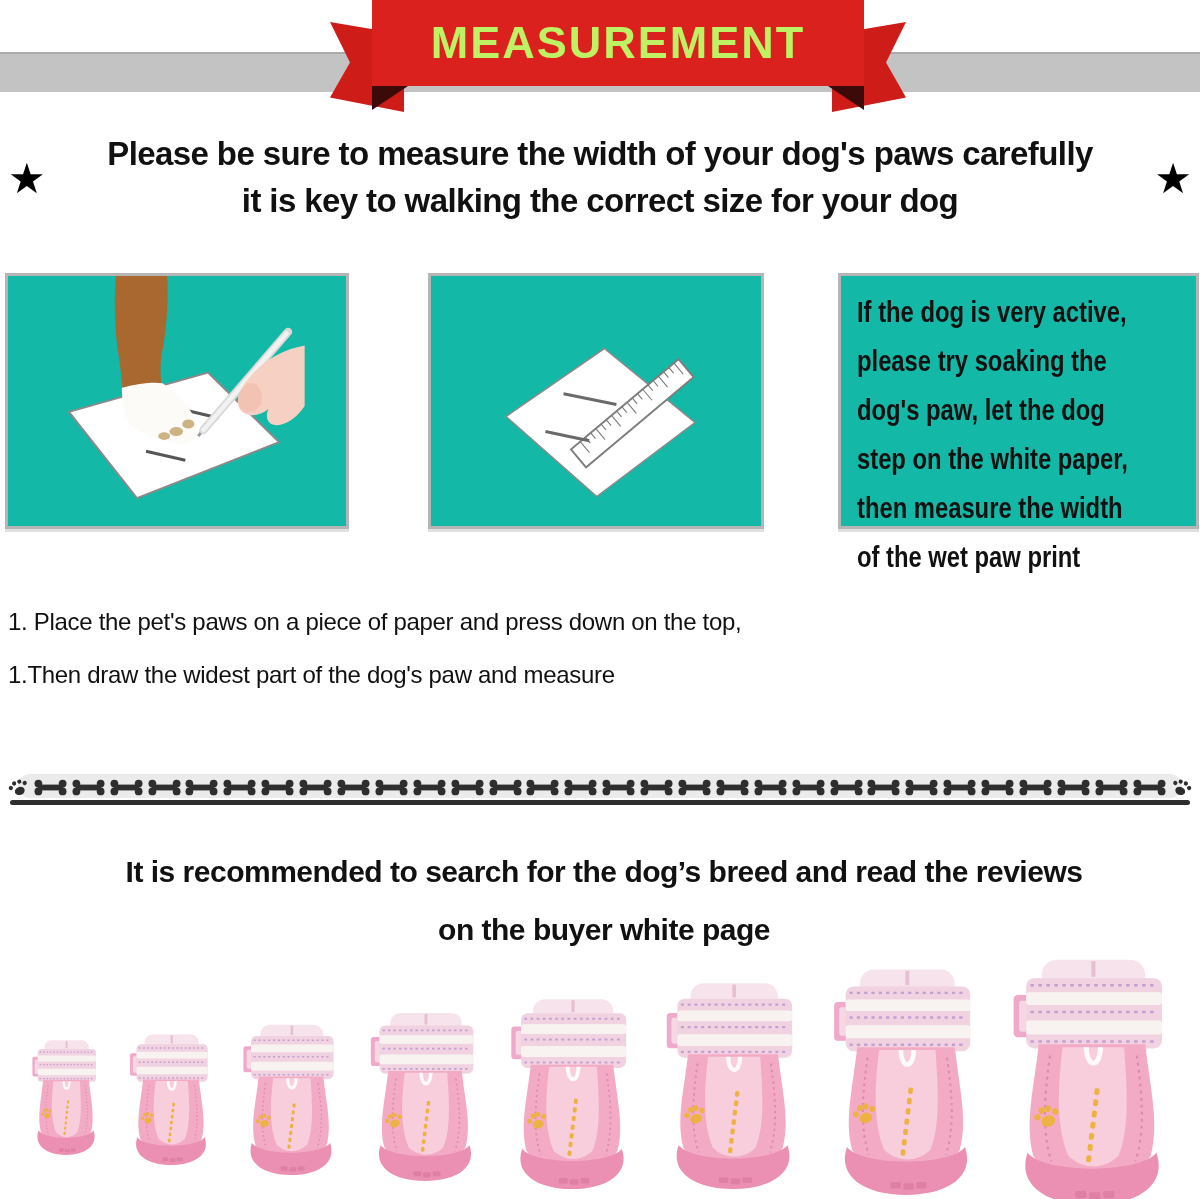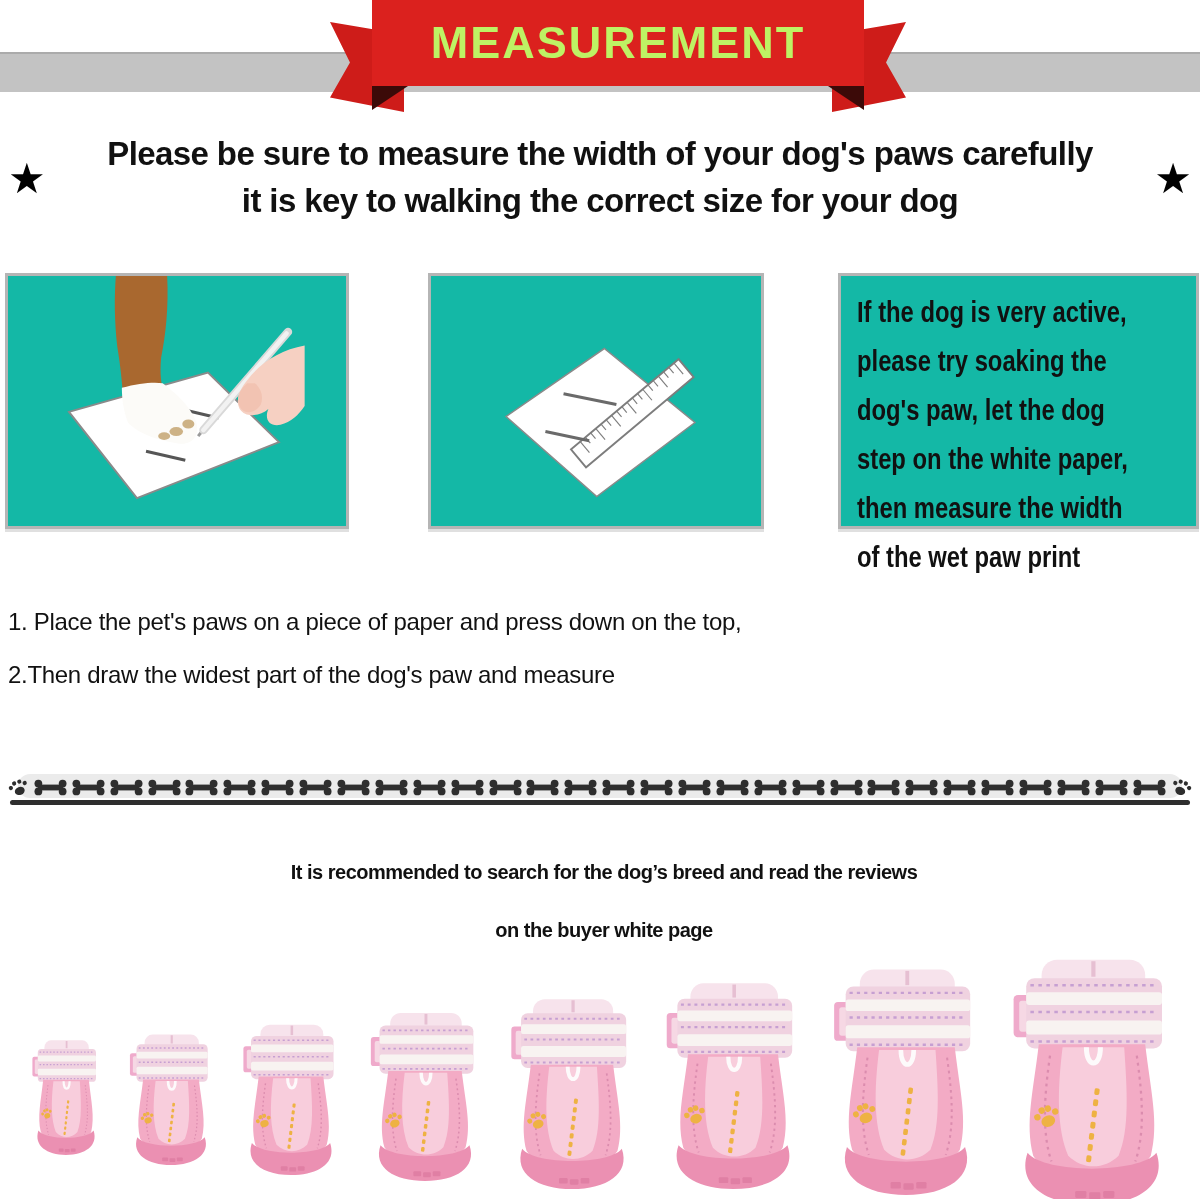--- a/index.html
+++ b/index.html
@@ -146,7 +146,7 @@
 
   <div class="steps">
     <div class="step-line">1. Place the pet's paws on a piece of paper and press down on the top,</div>
-    <div class="step-line">2.Then draw the widest part of the dog's paw and measure</div>
+    <div class="step-line">1.Then draw the widest part of the dog's paw and measure</div>
   </div>
 
   <div class="divider">

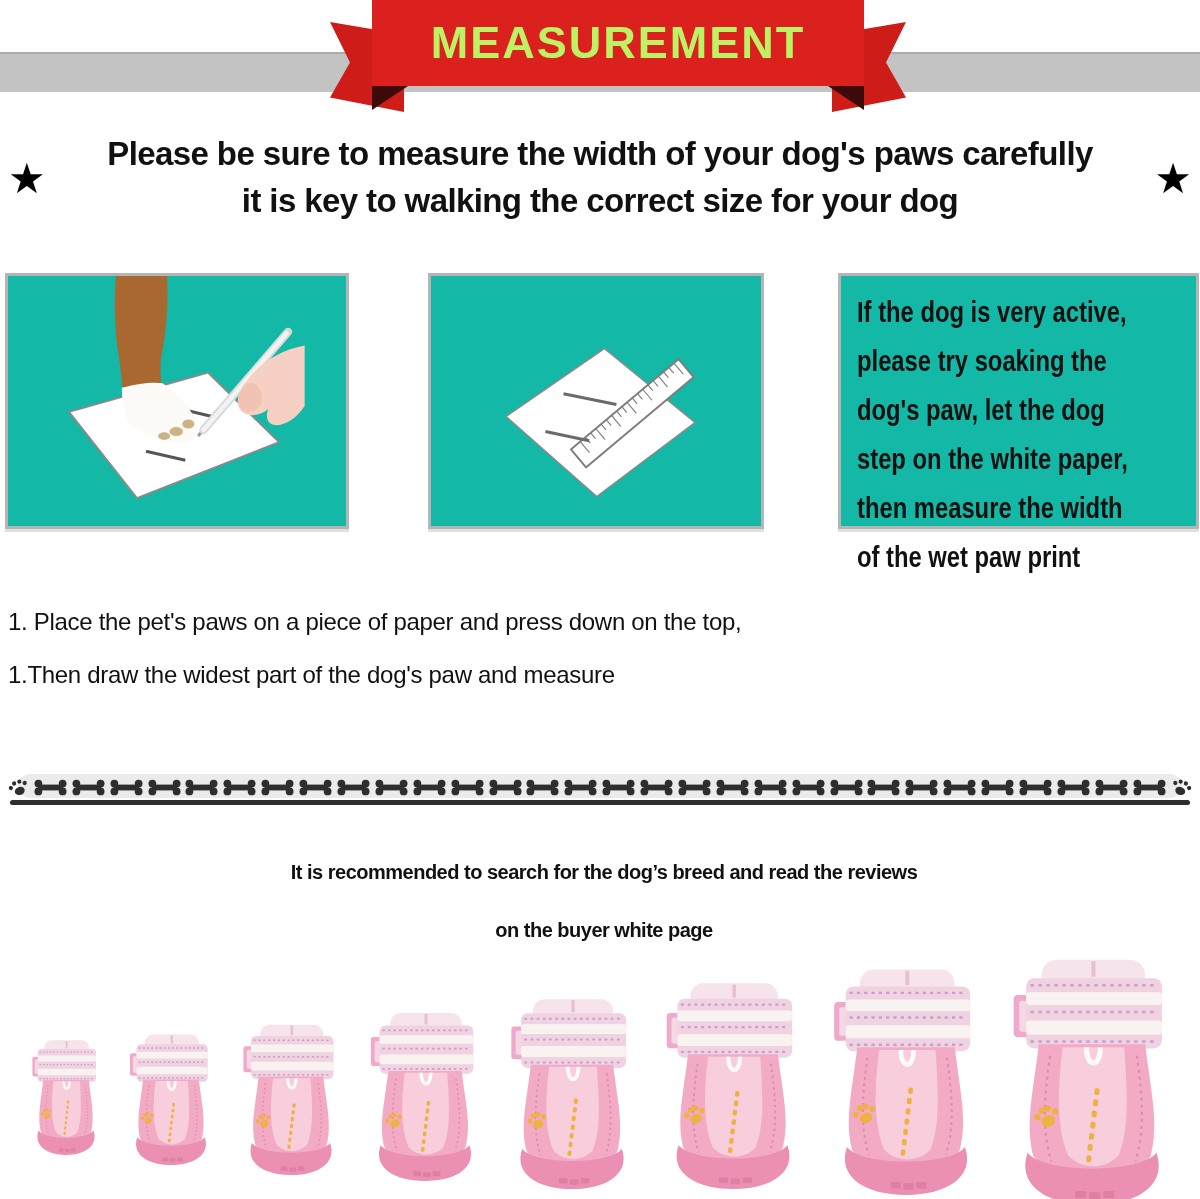--- a/index.html
+++ b/index.html
@@ -51,7 +51,7 @@
 
   
   .recommend{position:absolute;top:843px;left:8px;right:0;text-align:center;
-             font-weight:bold;font-size:20px;line-height:58px;letter-spacing:-0.5px;}
+             font-weight:bold;font-size:30px;line-height:58px;letter-spacing:-0.5px;}
 
   
   .boots-row{position:absolute;left:0;right:0;bottom:0;height:252px;display:flex;

